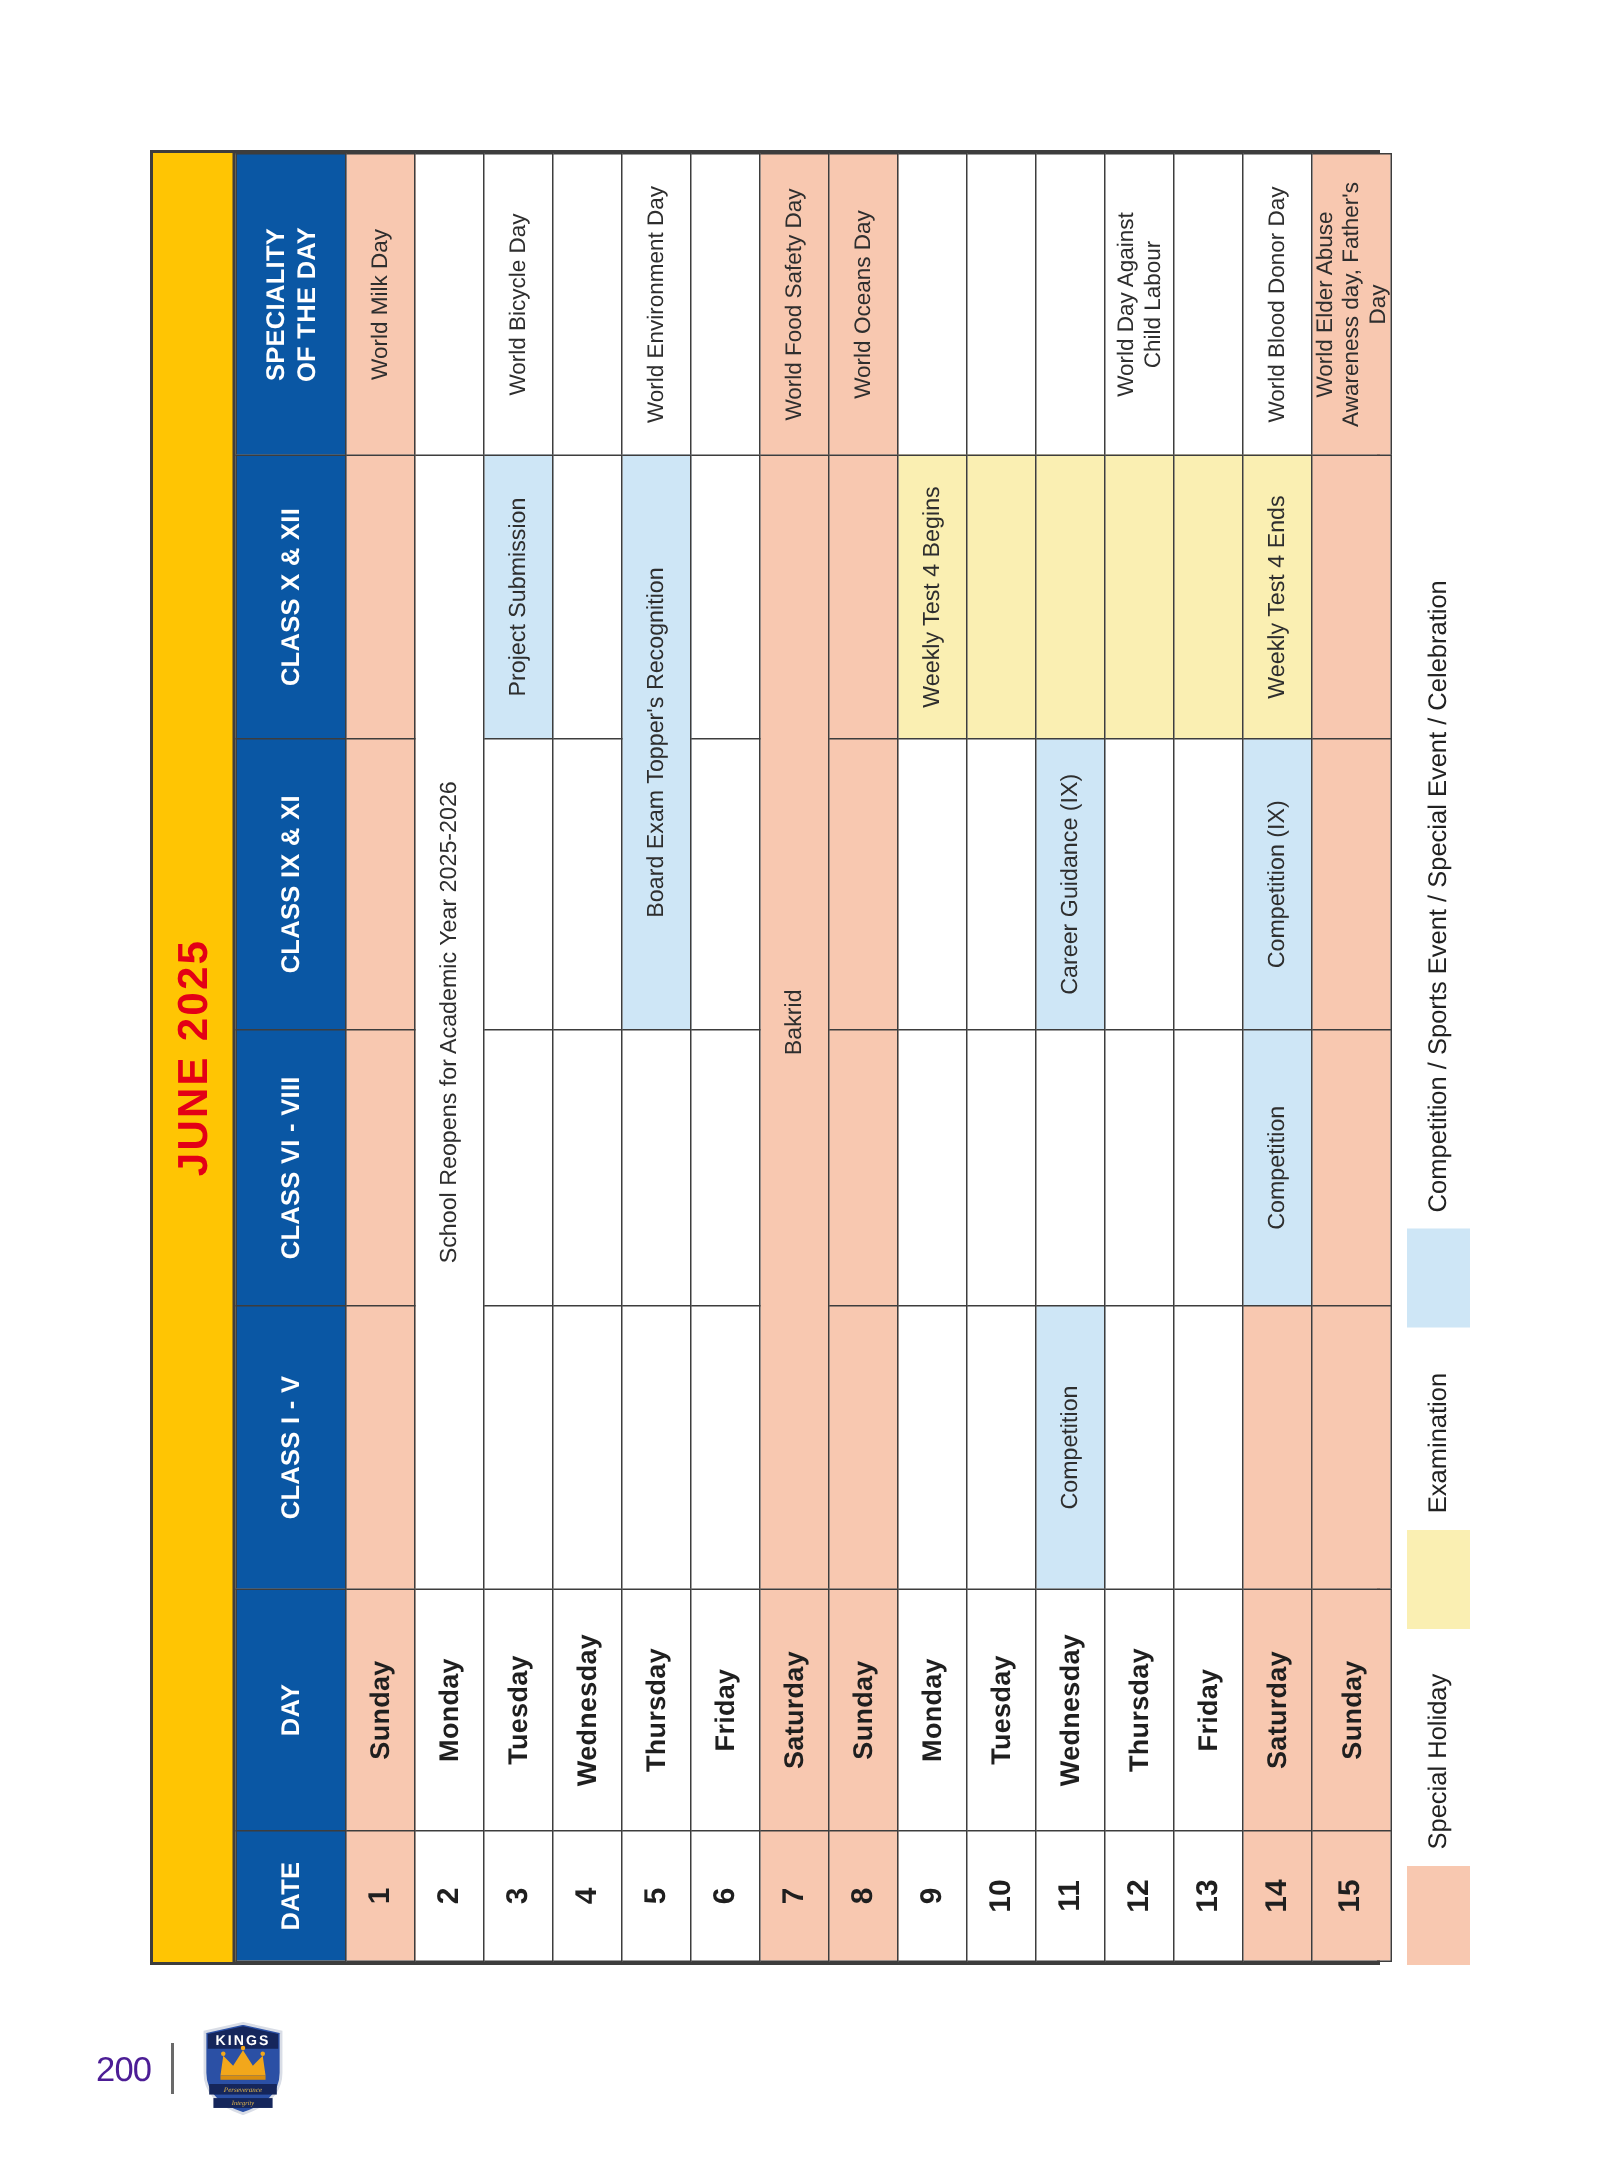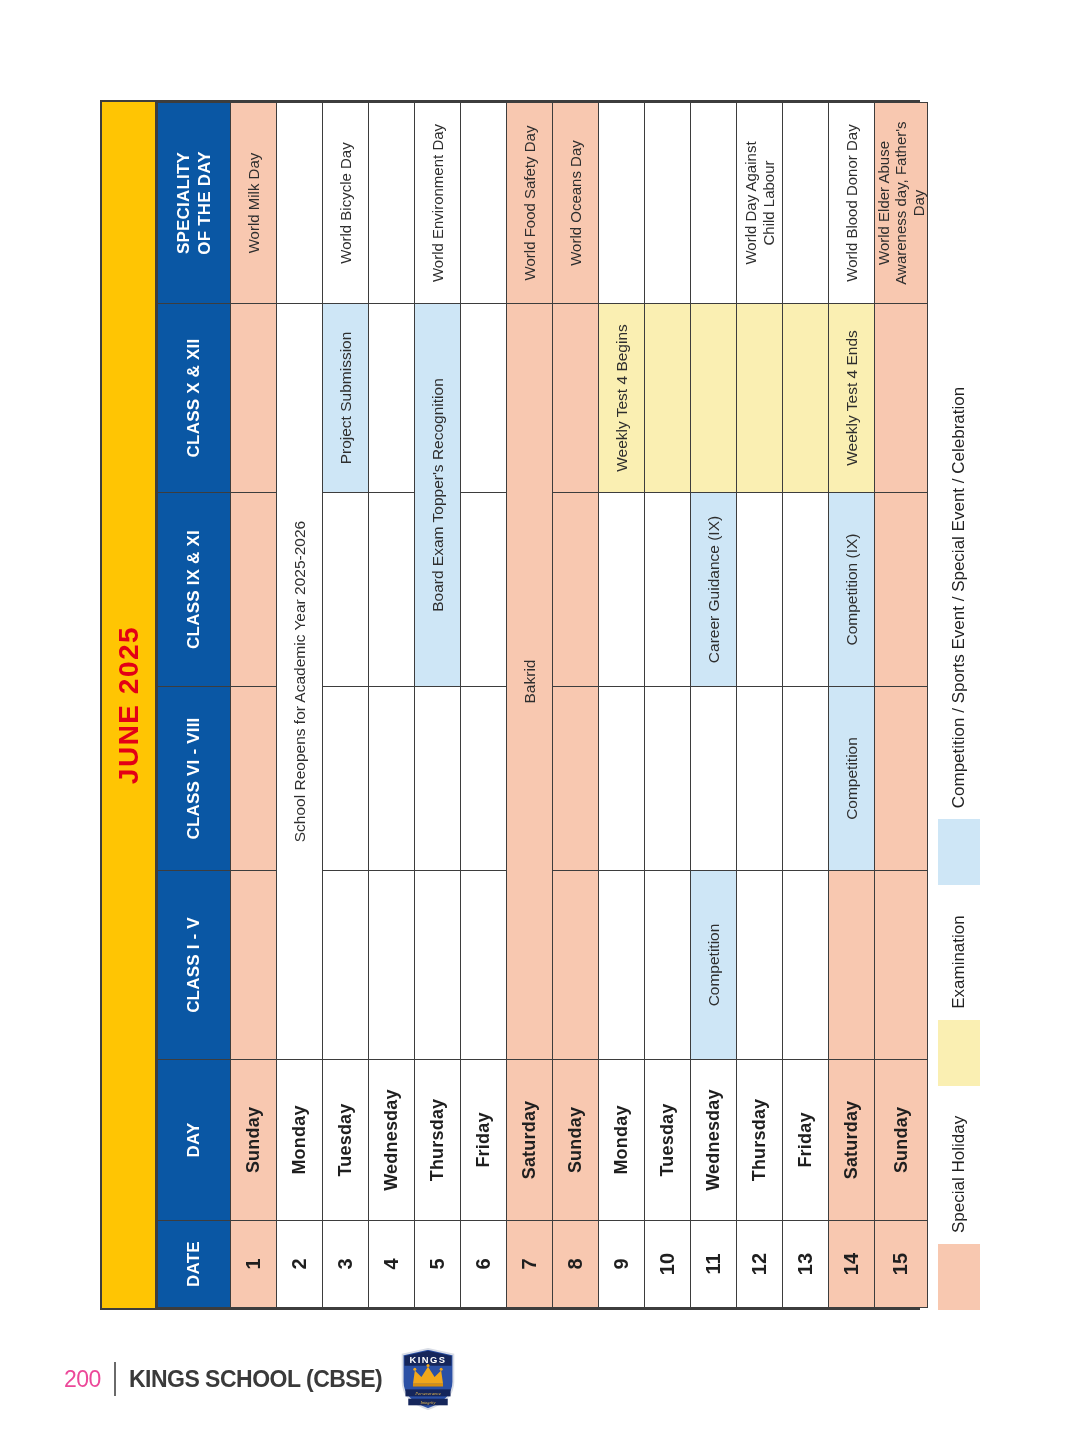--- a/index.html
+++ b/index.html
@@ -48,7 +48,7 @@
 
   
   .footer { position:absolute; left:64px; top:1348px; height:62px; display:flex; align-items:center; gap:13px; }
-  .footer .pnum { font-size:23px; color:#ec4899; letter-spacing:-.5px; }
+  .footer .pnum { font-size:23px; color:#4c1d95; letter-spacing:-.5px; }
   .footer .fdiv { width:2px; height:34px; background:#6a6a6a; }
   .footer .fname { font-size:23px; color:#3a3a3a; letter-spacing:-.5px; font-weight:bold; }
   .footer .logo { width:58px; height:62px; margin-left:4px; }

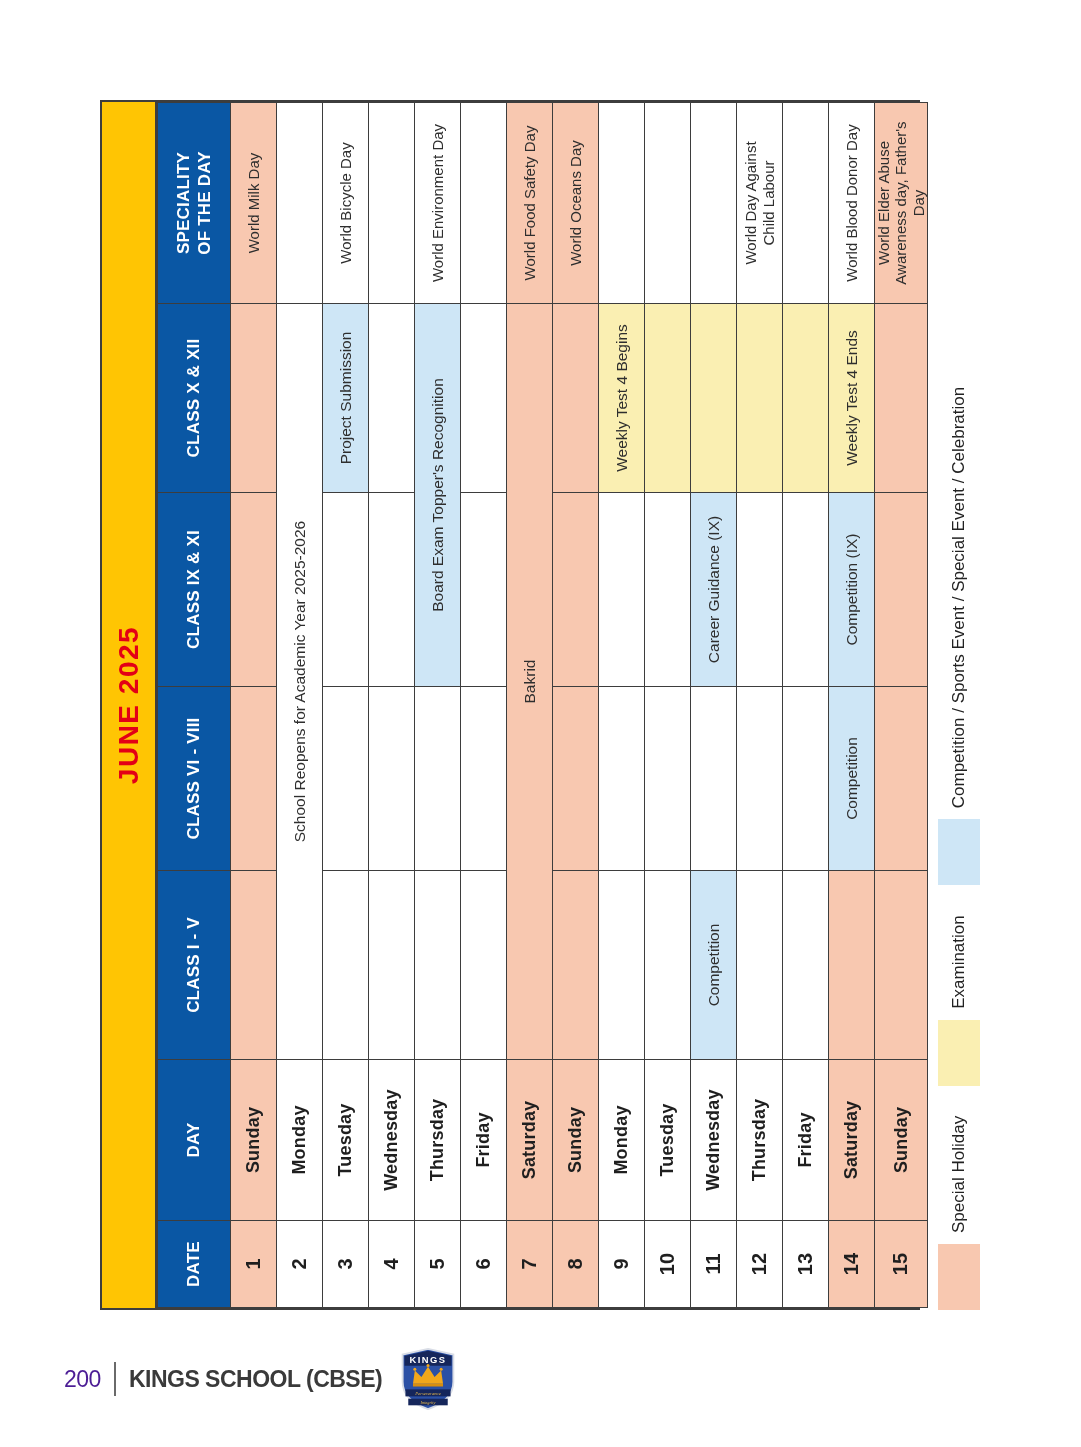--- a/index.html
+++ b/index.html
@@ -242,7 +242,6 @@
   <div class="footer">
     <span class="pnum">200</span>
     <div class="fdiv"></div>
-    <span class="fname">KINGS SCHOOL (CBSE)</span>
     <svg class="logo" viewBox="0 0 60 66" xmlns="http://www.w3.org/2000/svg">
       <path d="M30 1 L57 7 V36 C57 52 45 60 30 65 C15 60 3 52 3 36 V7 Z" fill="#2B50A5" stroke="#d9dde6" stroke-width="2"></path>
       <path d="M30 3 L55 8.5 V19 H5 V8.5 Z" fill="#15265B"></path>

